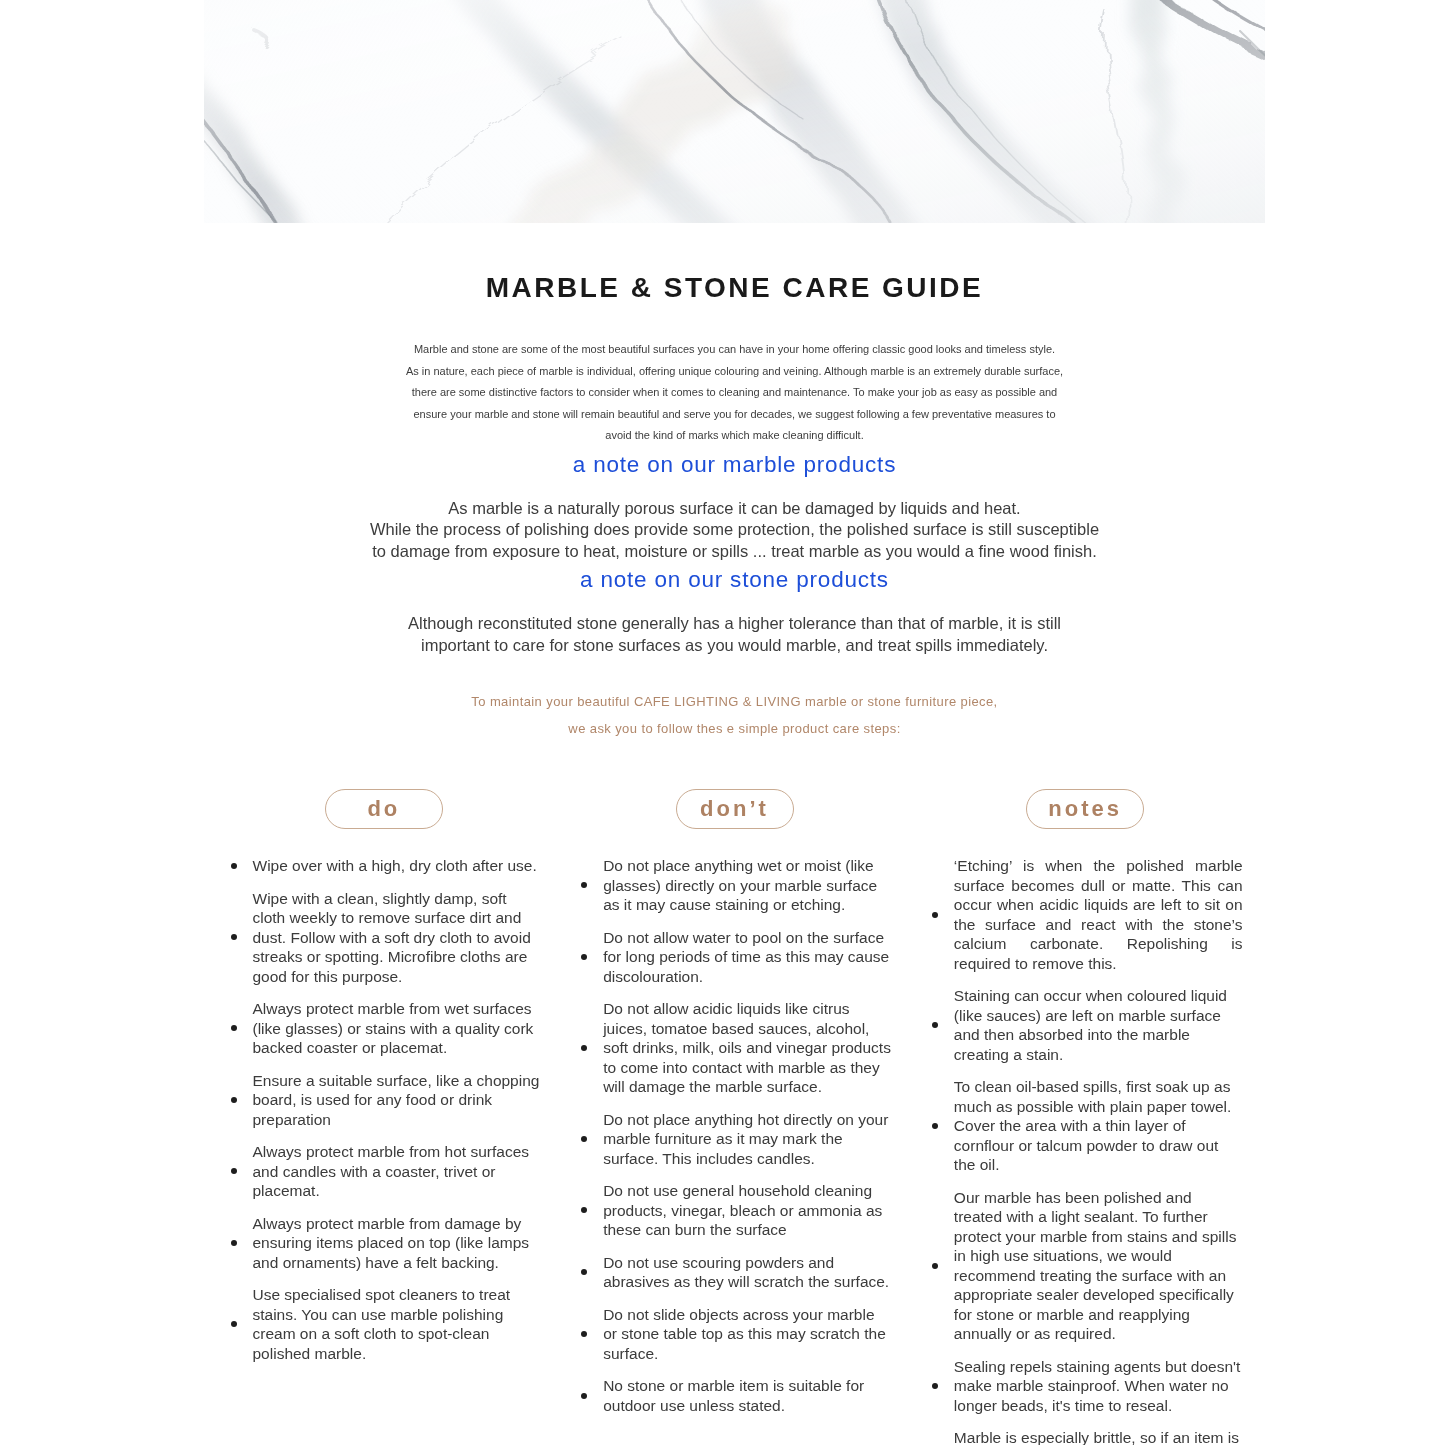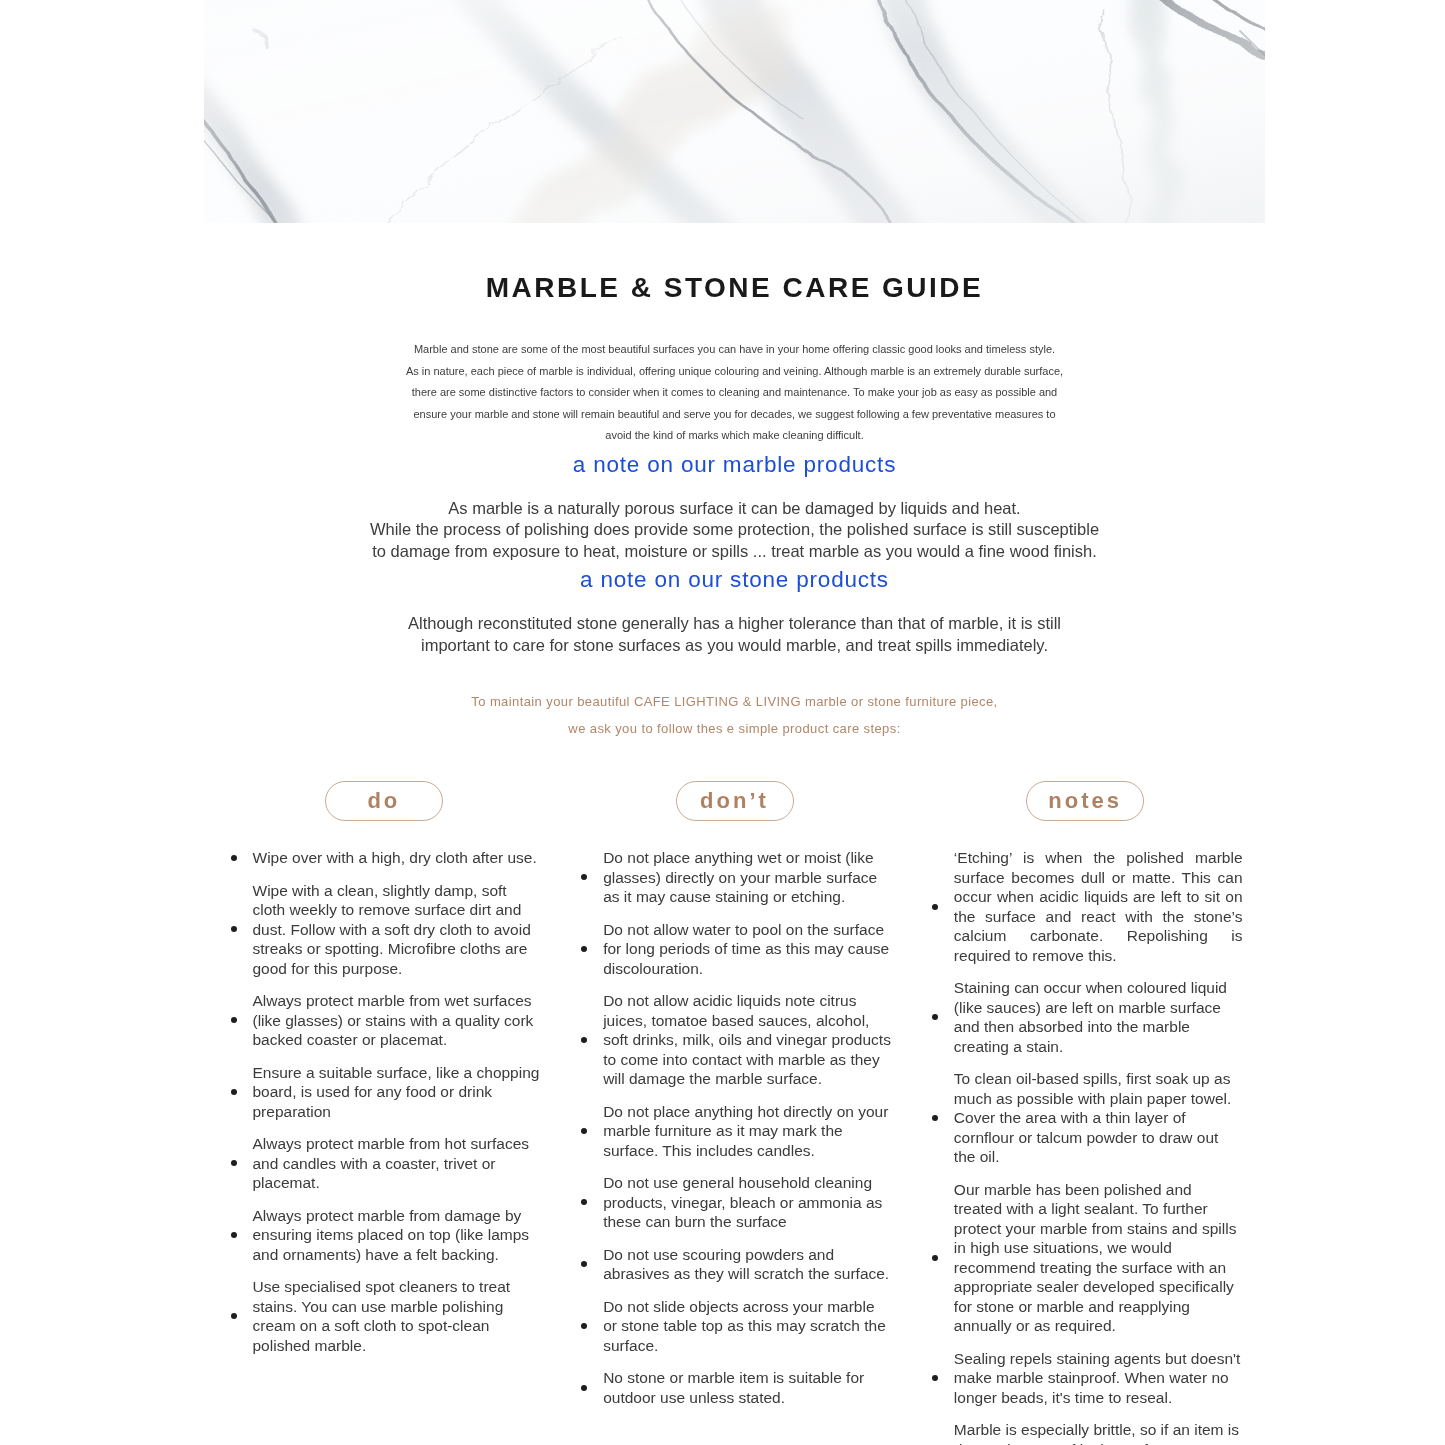--- a/index.html
+++ b/index.html
@@ -77,7 +77,7 @@
   .pill {
     width: 118px;
     height: 40px;
-    margin: 0 auto;
+    margin: 8px auto;
     box-sizing: border-box;
     border: 1.5px solid #c9ab92;
     border-radius: 21px;

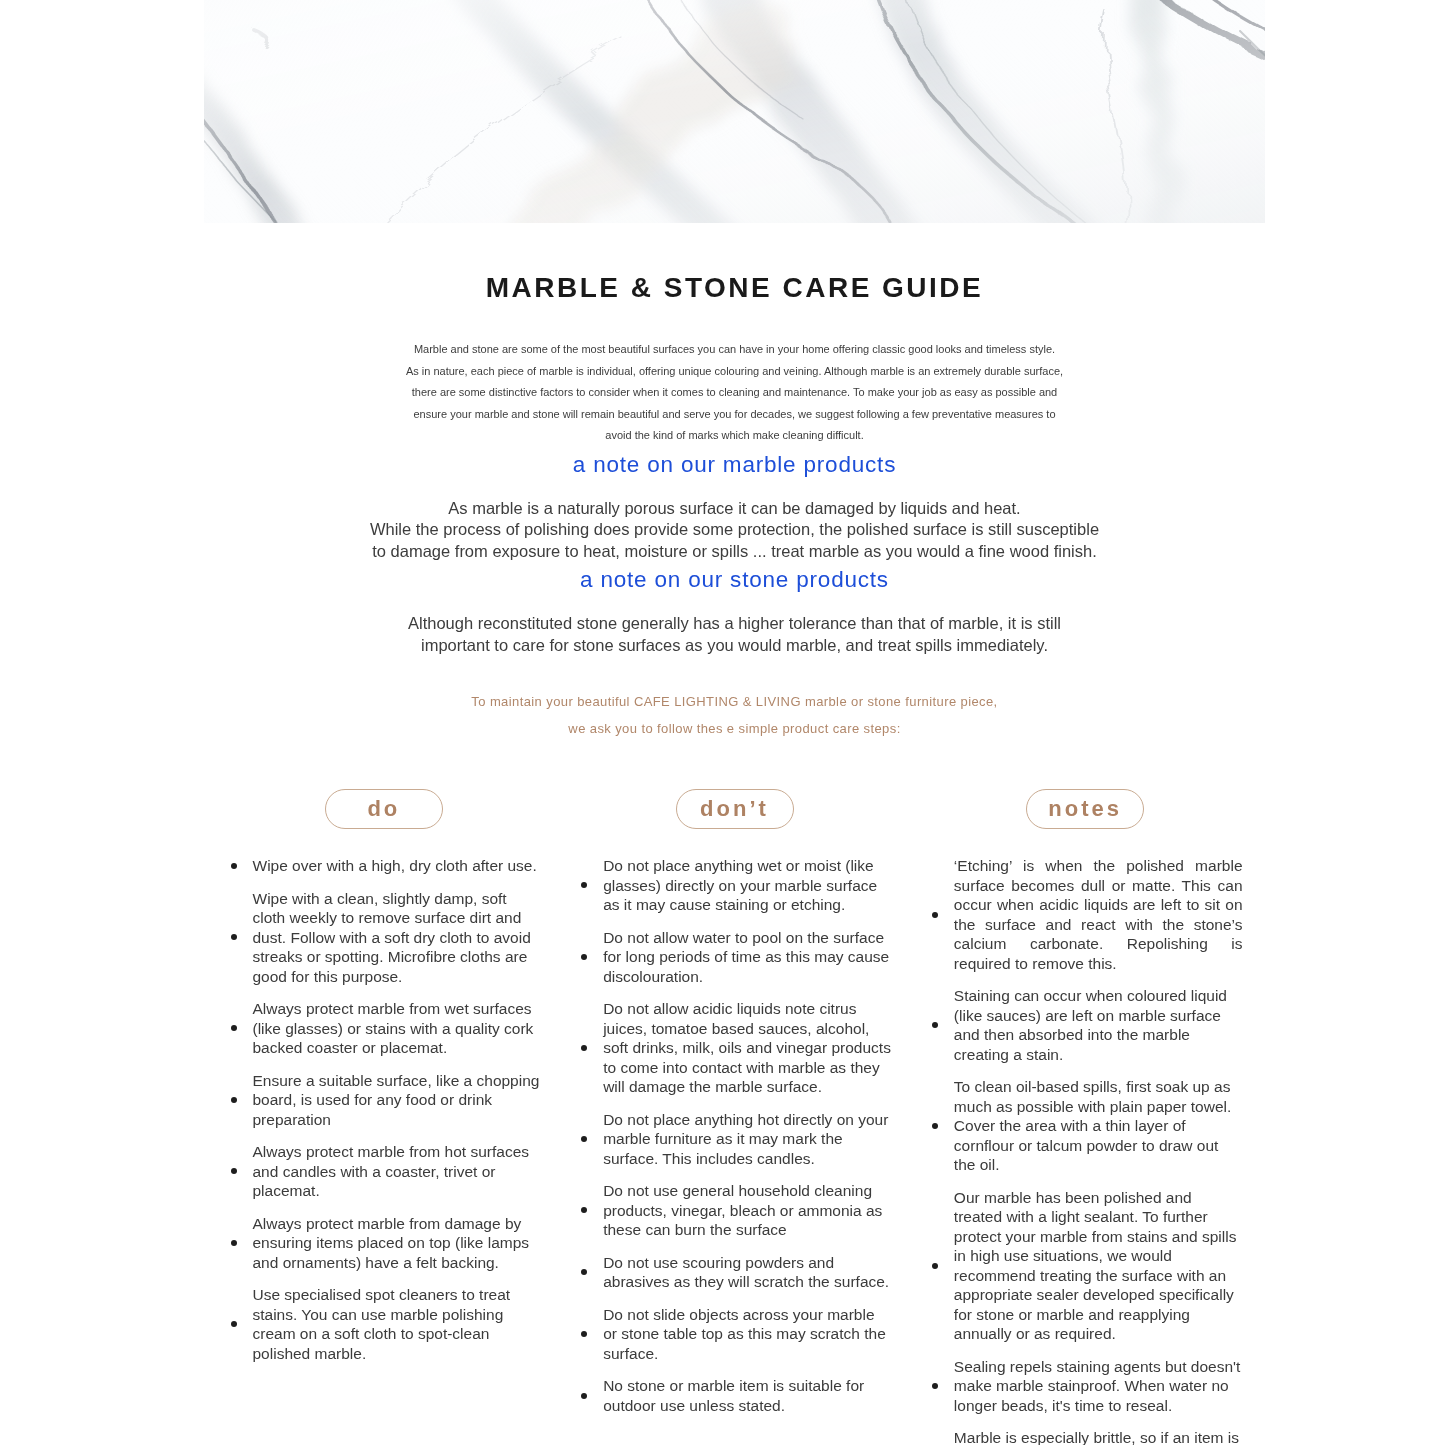--- a/index.html
+++ b/index.html
@@ -222,7 +222,7 @@
       <ul class="items">
         <li class="item">Do not place anything wet or moist (like glasses) directly on your marble surface as it may cause staining or etching.</li>
         <li class="item">Do not allow water to pool on the surface for long periods of time as this may cause discolouration.</li>
-        <li class="item">Do not allow acidic liquids note citrus juices, tomatoe based sauces, alcohol, soft drinks, milk, oils and vinegar products to come into contact with marble as they will damage the marble surface.</li>
+        <li class="item">Do not allow acidic liquids like citrus juices, tomatoe based sauces, alcohol, soft drinks, milk, oils and vinegar products to come into contact with marble as they will damage the marble surface.</li>
         <li class="item">Do not place anything hot directly on your marble furniture as it may mark the surface. This includes candles.</li>
         <li class="item">Do not use general household cleaning products, vinegar, bleach or ammonia as these can burn the surface</li>
         <li class="item">Do not use scouring powders and abrasives as they will scratch the surface.</li>

